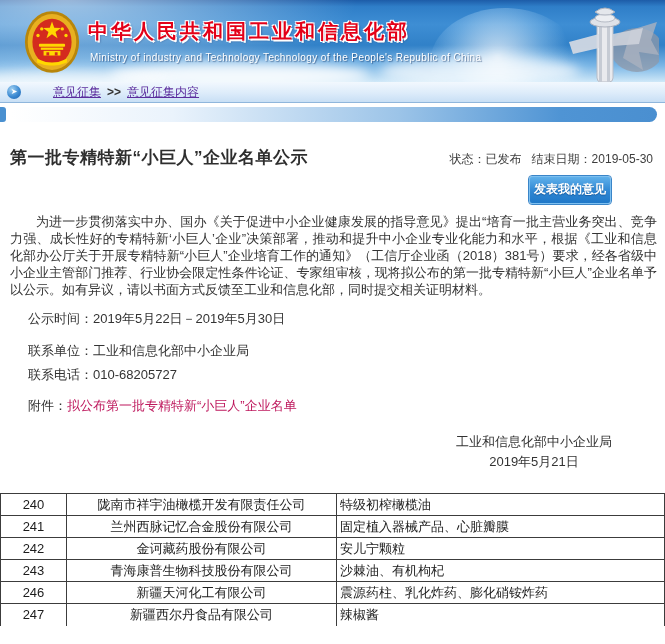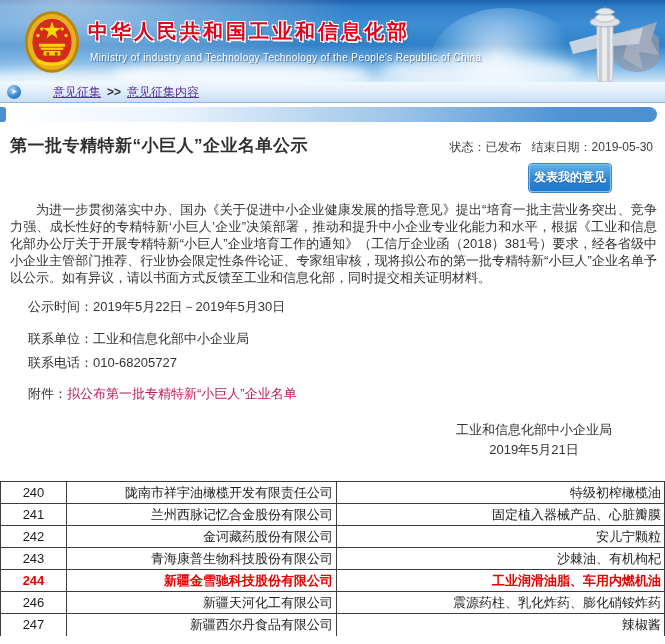--- a/index.html
+++ b/index.html
@@ -65,7 +65,7 @@
   }
 
   
-  .title-row { display:flex; align-items:baseline; margin:11px 12px 0 10px; }
+  .title-row { display:flex; align-items:baseline; margin:23px 12px 0 10px; }
   .page-title { flex:1; font-size:17px; font-weight:bold; color:#2e2e2e; letter-spacing:.5px; }
   .status { font-size:12px; color:#3d3d3d; white-space:nowrap; }
   .status b { font-weight:normal; }

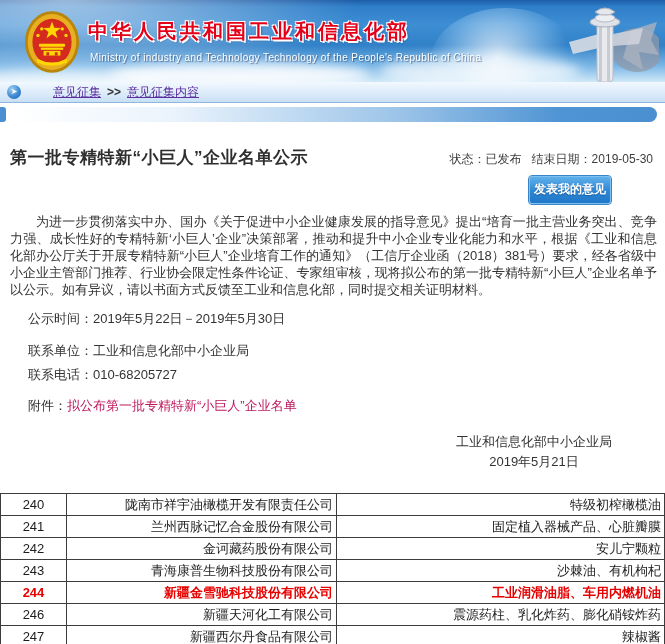--- a/index.html
+++ b/index.html
@@ -100,7 +100,7 @@
     padding:0 3px; overflow:hidden; white-space:nowrap;
   }
   td.c-no { width:66px; text-align:center; }
-  td.c-company { width:270px; text-align:right; padding-left:6px; }
+  td.c-company { width:270px; text-align:center; padding-left:6px; }
   td.c-products { text-align:right; }
   tr.hl td { color:#e60000; font-weight:bold; }
   table.company tr:last-child td { border-bottom:none; }

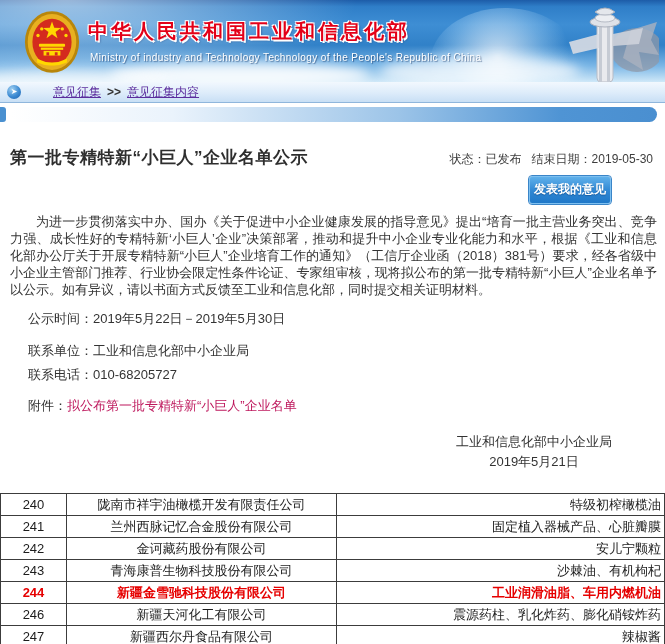--- a/index.html
+++ b/index.html
@@ -101,7 +101,7 @@
   }
   td.c-no { width:66px; text-align:center; }
   td.c-company { width:270px; text-align:center; padding-left:6px; }
-  td.c-products { text-align:right; }
+  td.c-products { text-align:left; }
   tr.hl td { color:#e60000; font-weight:bold; }
   table.company tr:last-child td { border-bottom:none; }
 </style>

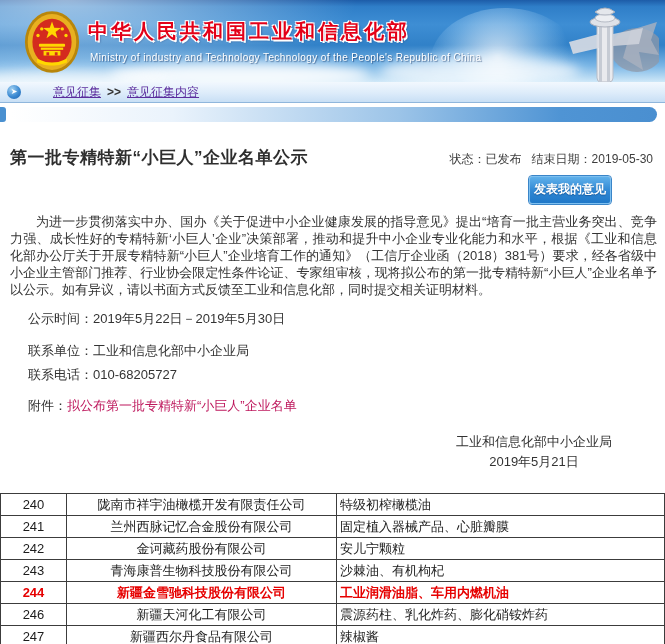--- a/index.html
+++ b/index.html
@@ -209,11 +209,6 @@
       <td class="c-company">青海康普生物科技股份有限公司</td>
       <td class="c-products">沙棘油、有机枸杞</td>
     </tr>
-      <tr class="hl">
-      <td class="c-no">244</td>
-      <td class="c-company">新疆金雪驰科技股份有限公司</td>
-      <td class="c-products">工业润滑油脂、车用内燃机油</td>
-    </tr>
       <tr>
       <td class="c-no">246</td>
       <td class="c-company">新疆天河化工有限公司</td>

